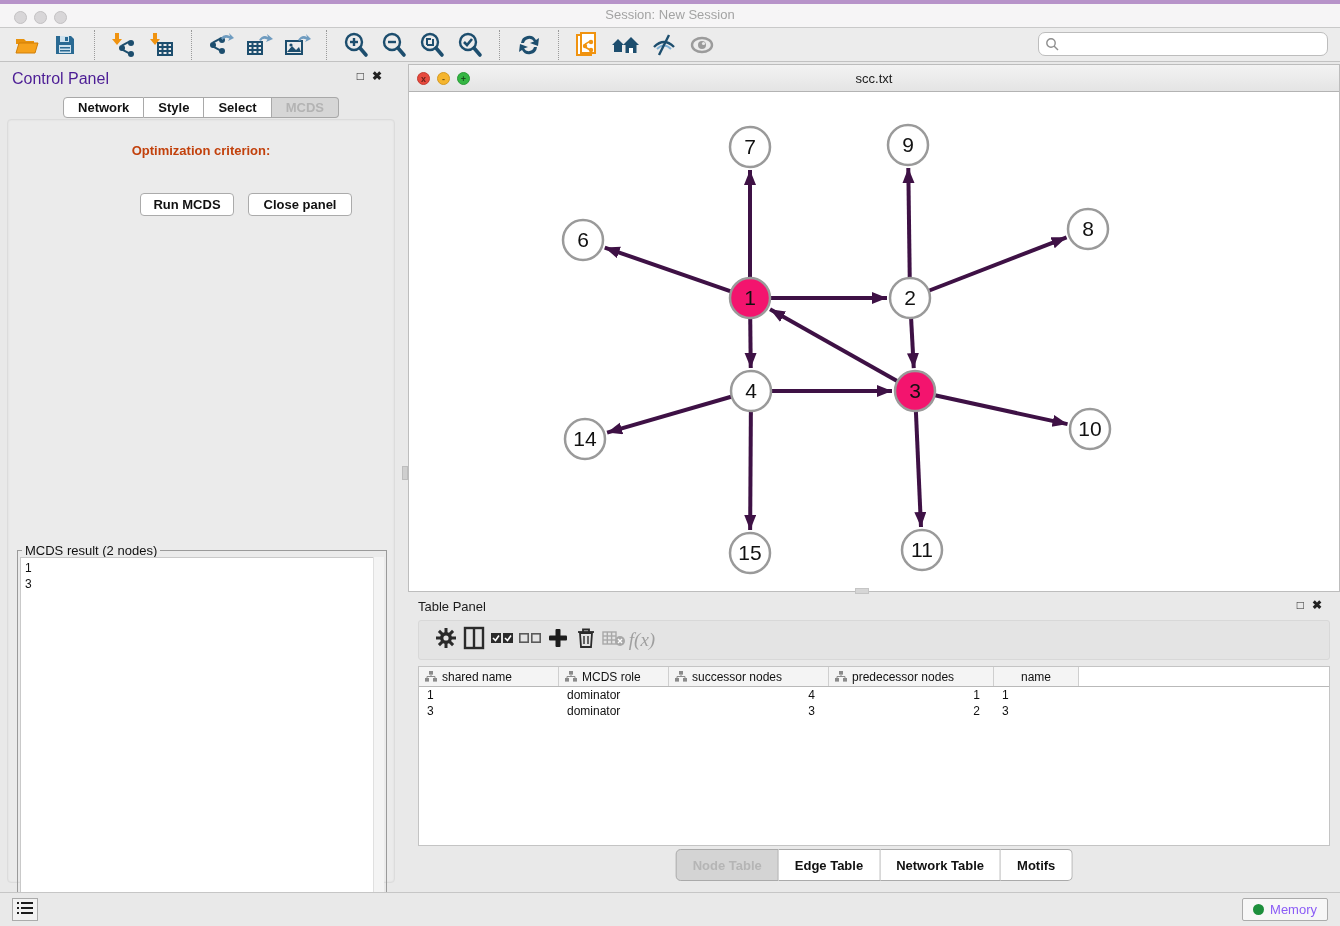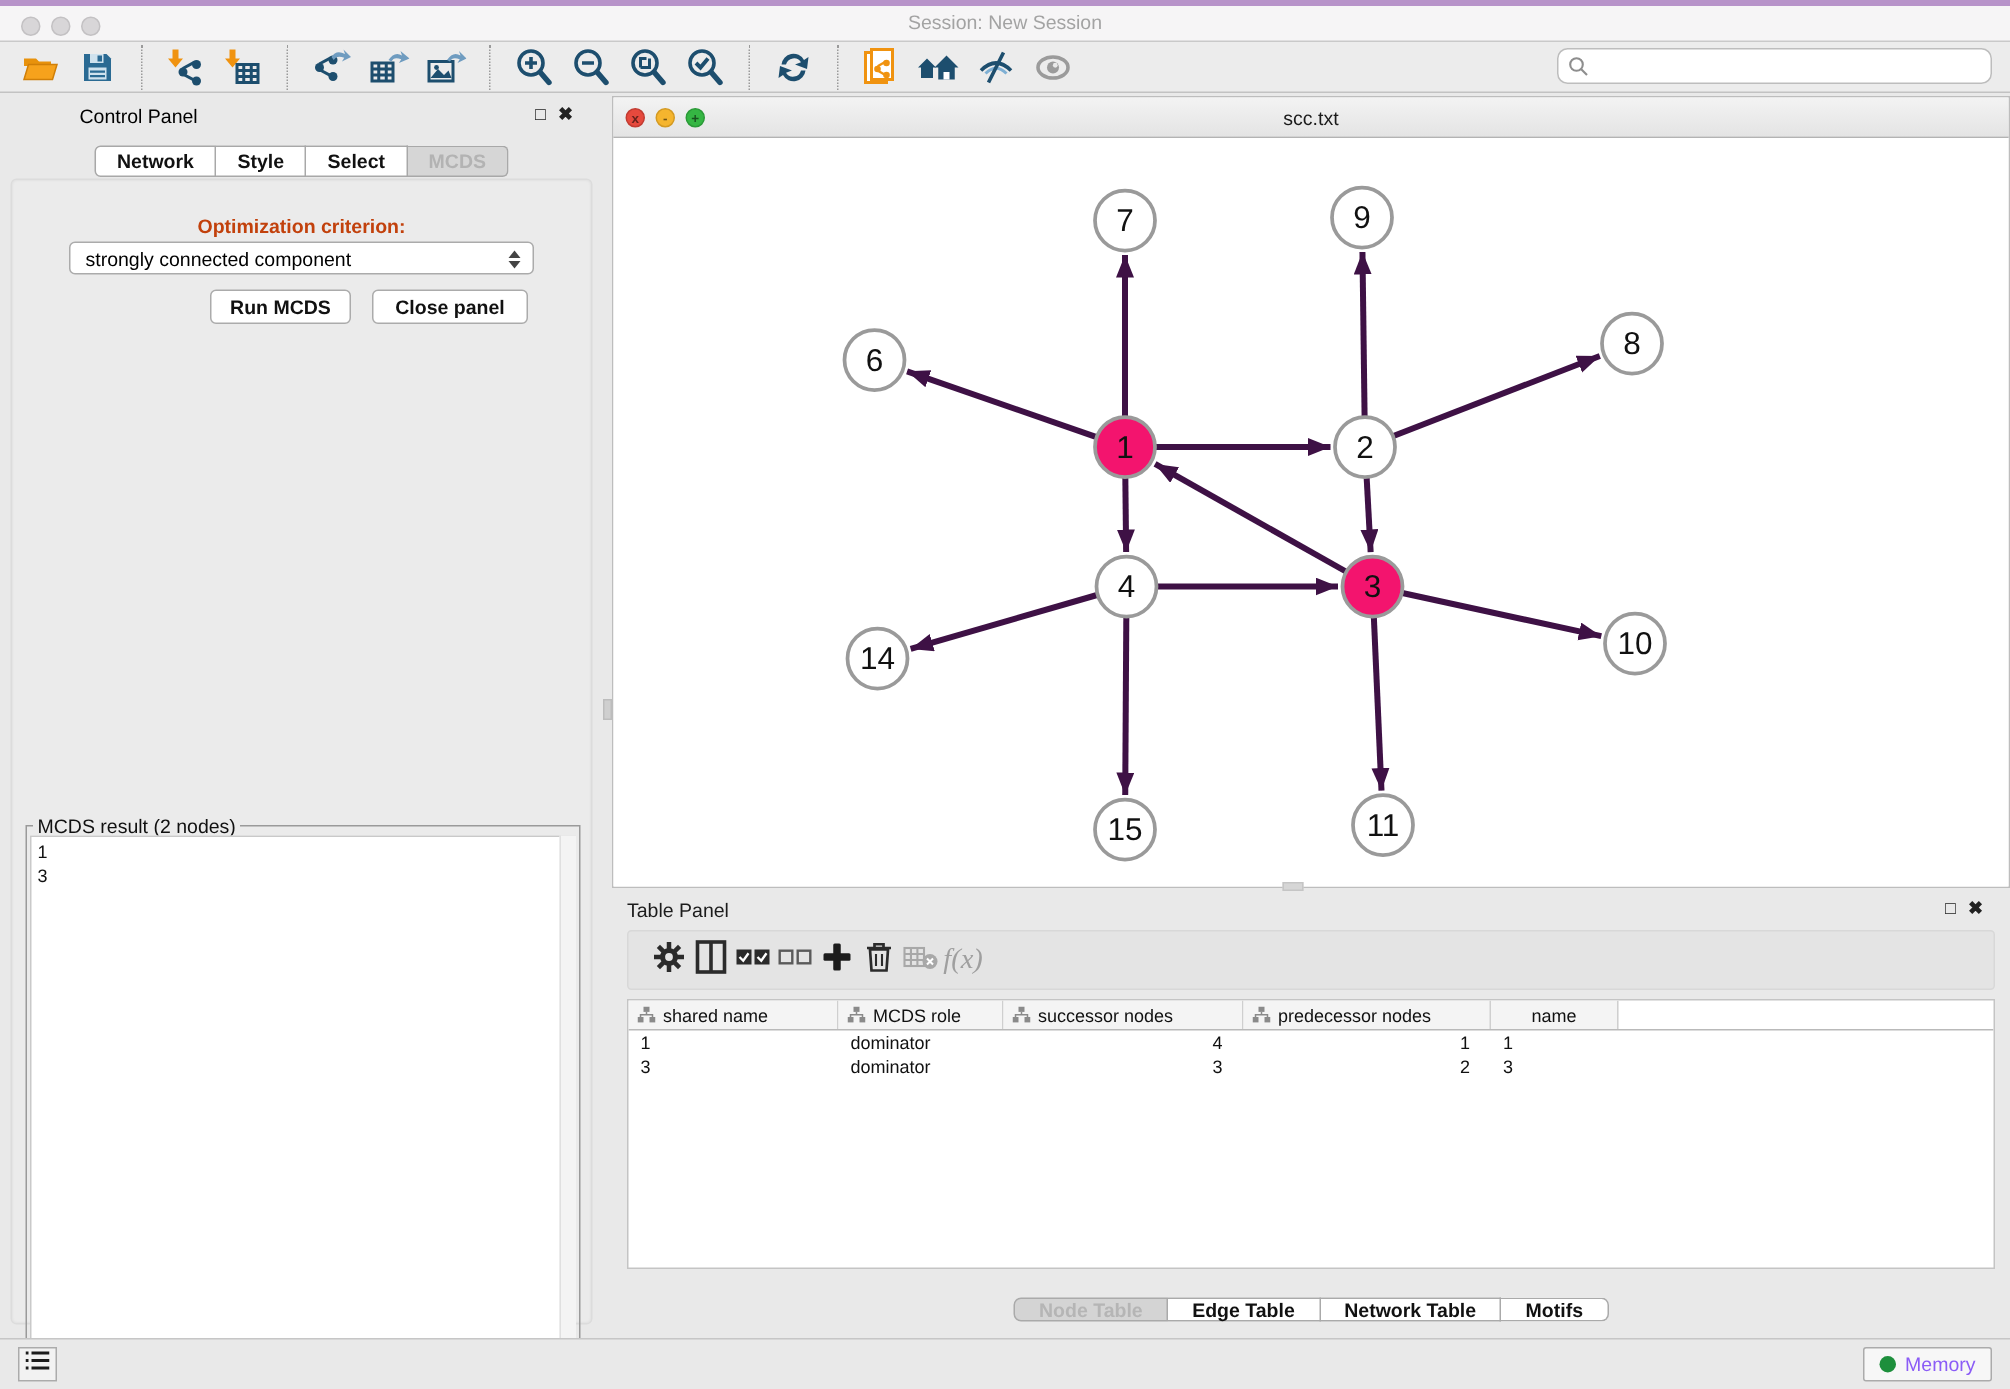--- a/index.html
+++ b/index.html
@@ -30,7 +30,7 @@
 
   
   .control-panel { position:absolute; left:0; top:64px; width:402px; height:826px; background:#e9e9e9; }
-  .panel-header { position:absolute; top:6px; left:12px; font-size:13px; color:#000000;margin-left:41px; }
+  .panel-header { position:absolute; top:6px; left:12px; font-size:16px; color:#4c1d95; }
   .win-ctrls { position:absolute; top:5px; right:12px; font-size:12px; color:#222; letter-spacing:8px; cursor:pointer; }
   .win-ctrls .float-glyph { font-size:12px; } .win-ctrls .close-glyph { font-weight:bold; }
   .seg-tabs { position:absolute; top:33px; left:50%; transform:translateX(-50%); display:flex; }

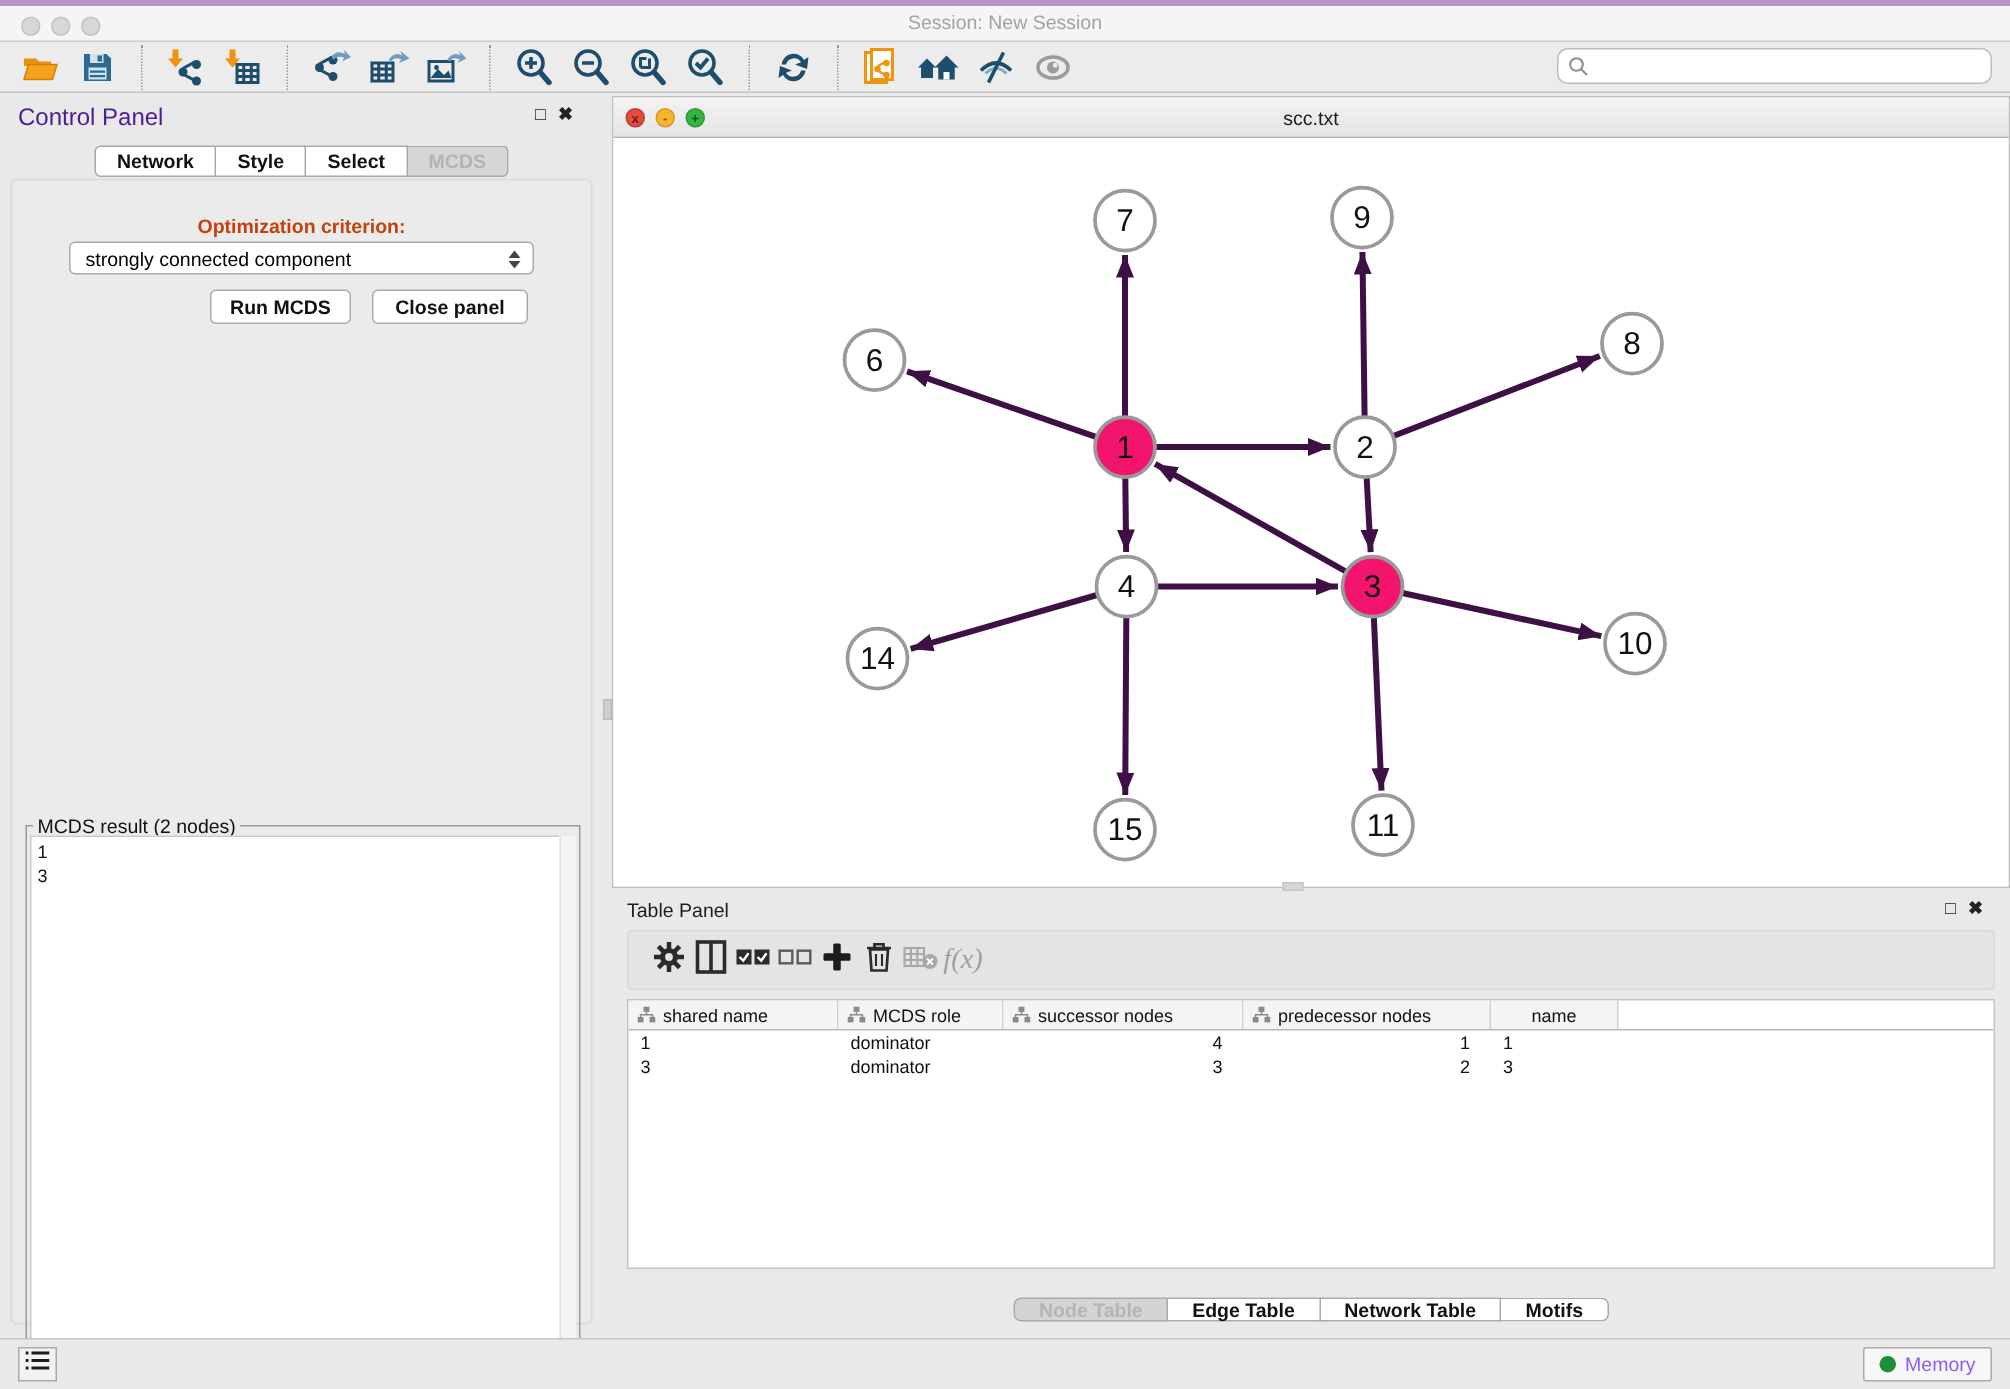--- a/index.html
+++ b/index.html
@@ -313,13 +313,6 @@
     </div>
     <div class="cp-content">
       <div class="opt-label">Optimization criterion:</div>
-      <div class="criterion-select">
-        <span>strongly connected component</span>
-        <span class="stepper">
-            <span class="up"></span>
-            <span class="dn"></span>
-          </span>
-      </div>
       <button class="cp-btn btn-run">Run MCDS</button>
       <button class="cp-btn btn-close">Close panel</button>
       <div class="result-box">

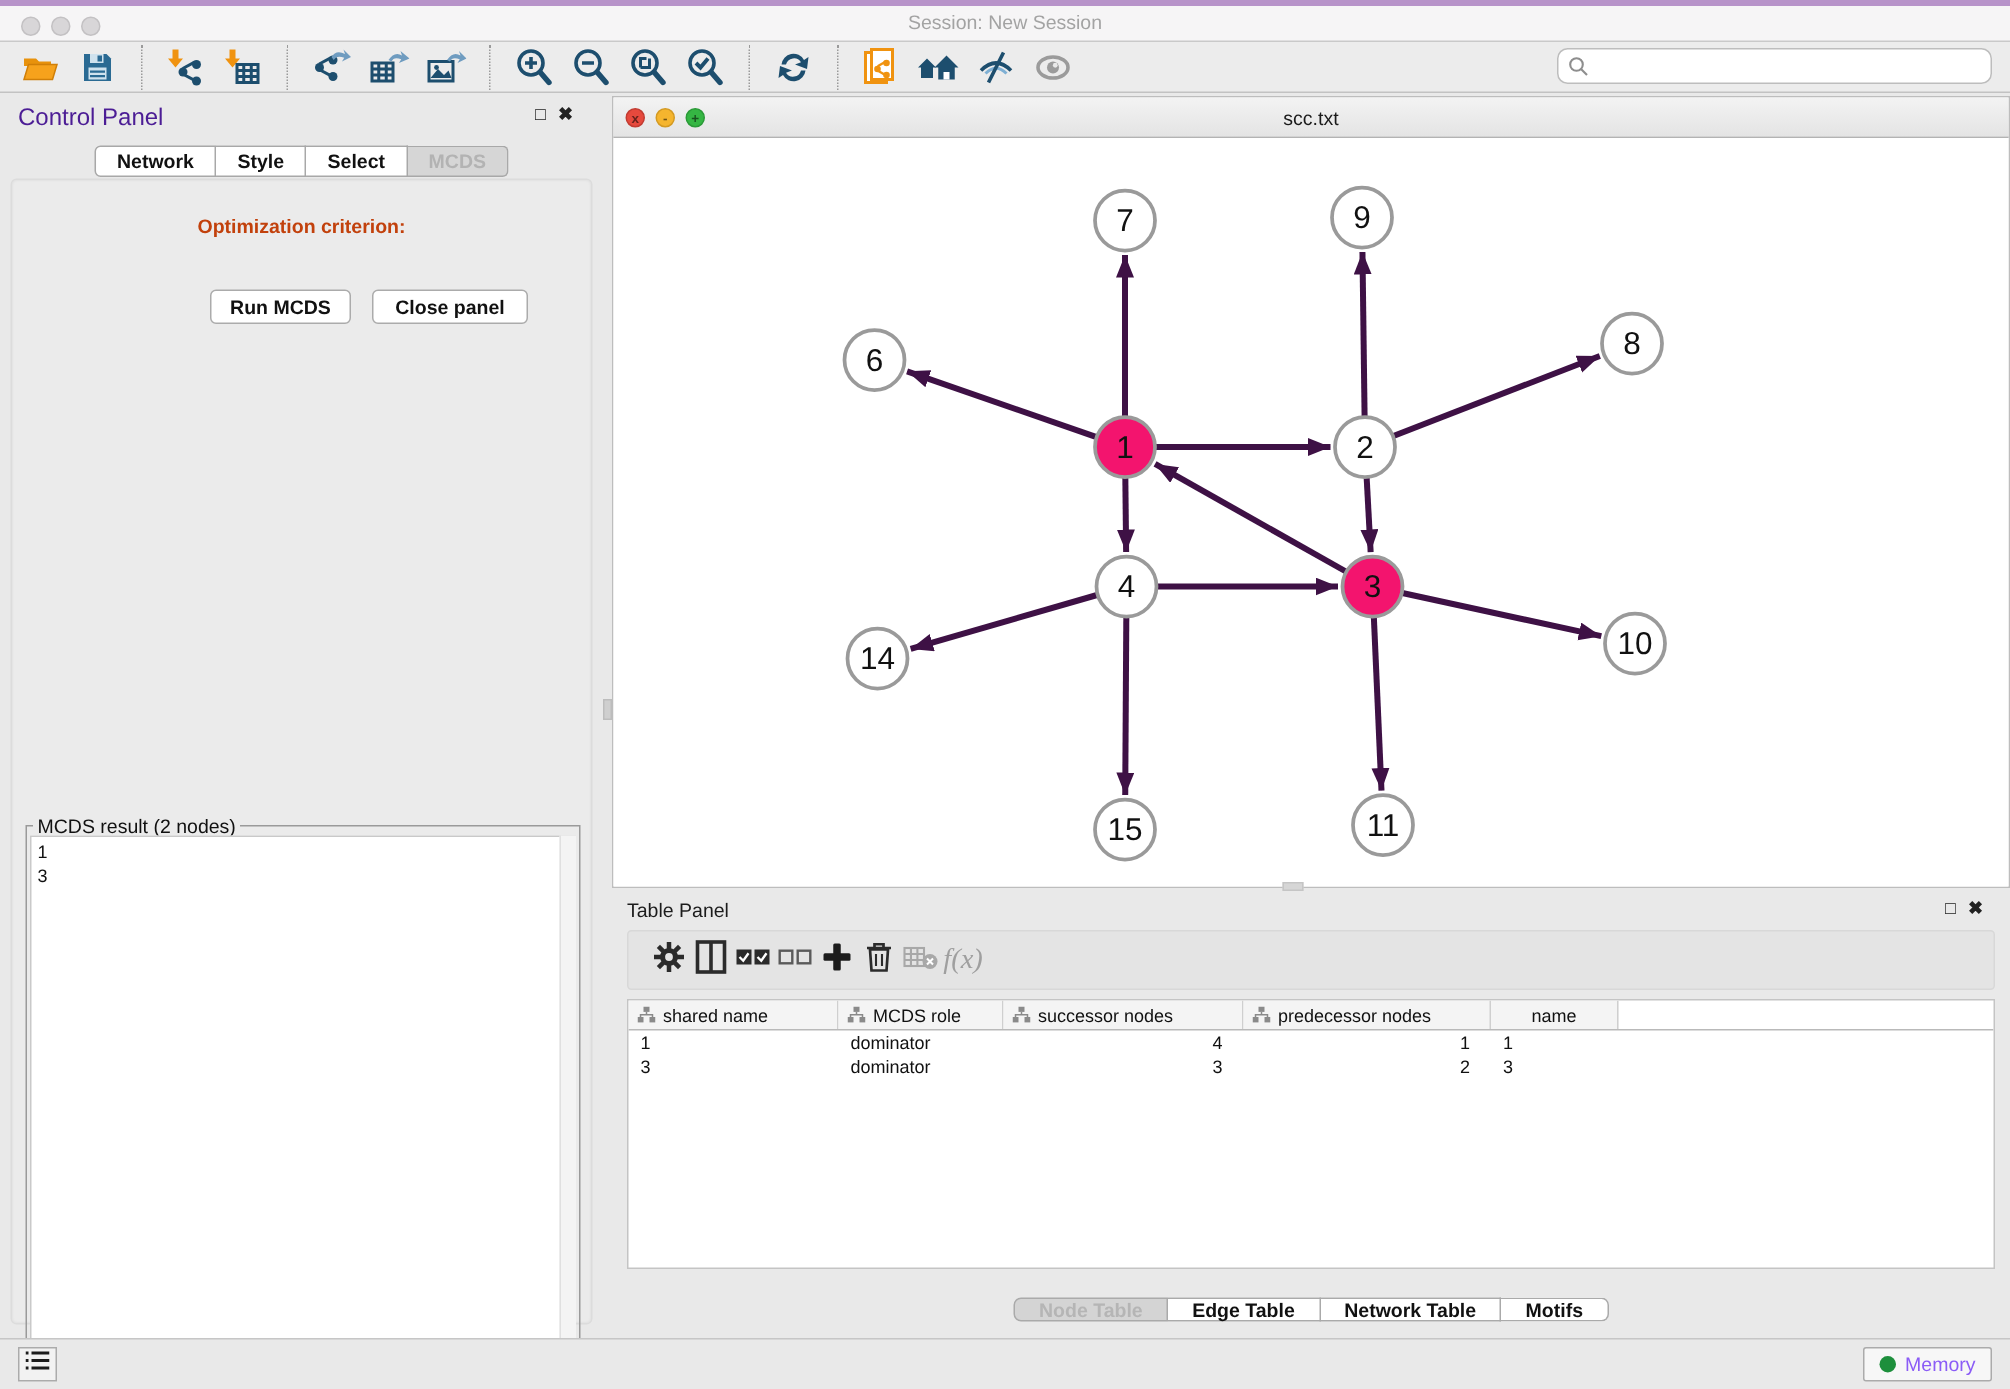--- a/index.html
+++ b/index.html
@@ -76,7 +76,7 @@
   .td.right { text-align:right; padding-right:14px; }
   .c0{width:140px;} .c1{width:110px;} .c2{width:160px;} .c3{width:165px;} .c4{width:85px; border-right:1px solid #cfcfcf;}
   .tp-tabs { position:absolute; bottom:9px; left:50%; transform:translateX(-50%); display:flex; }
-  .tp-tab { height:16px; padding:0 16px; background:#fff; border:1px solid #aaa; border-left:none; font-size:13px; font-weight:bold; color:#111; display:flex; align-items:center; cursor:pointer; white-space:nowrap; }
+  .tp-tab { height:32px; padding:0 16px; background:#fff; border:1px solid #aaa; border-left:none; font-size:13px; font-weight:bold; color:#111; display:flex; align-items:center; cursor:pointer; white-space:nowrap; }
   .tp-tab:first-child { border-left:1px solid #aaa; border-radius:5px 0 0 5px; }
   .tp-tab:last-child { border-radius:0 5px 5px 0; }
   .tp-tab.selected { background:#d4d4d4; color:#b5b5b5; }

